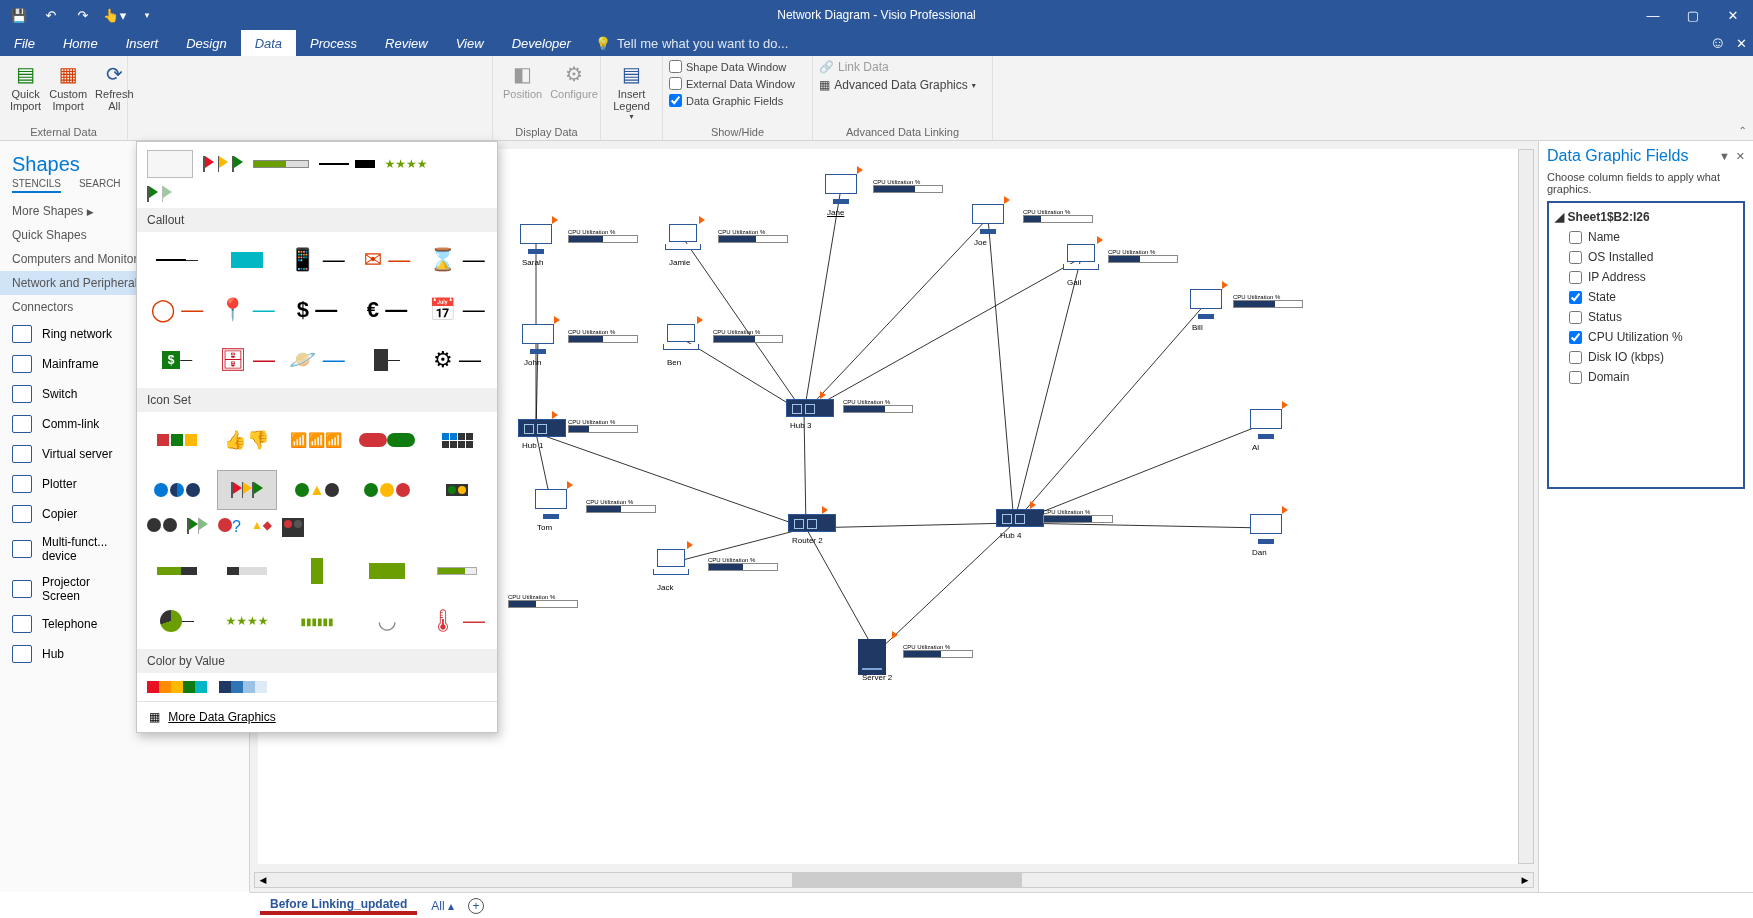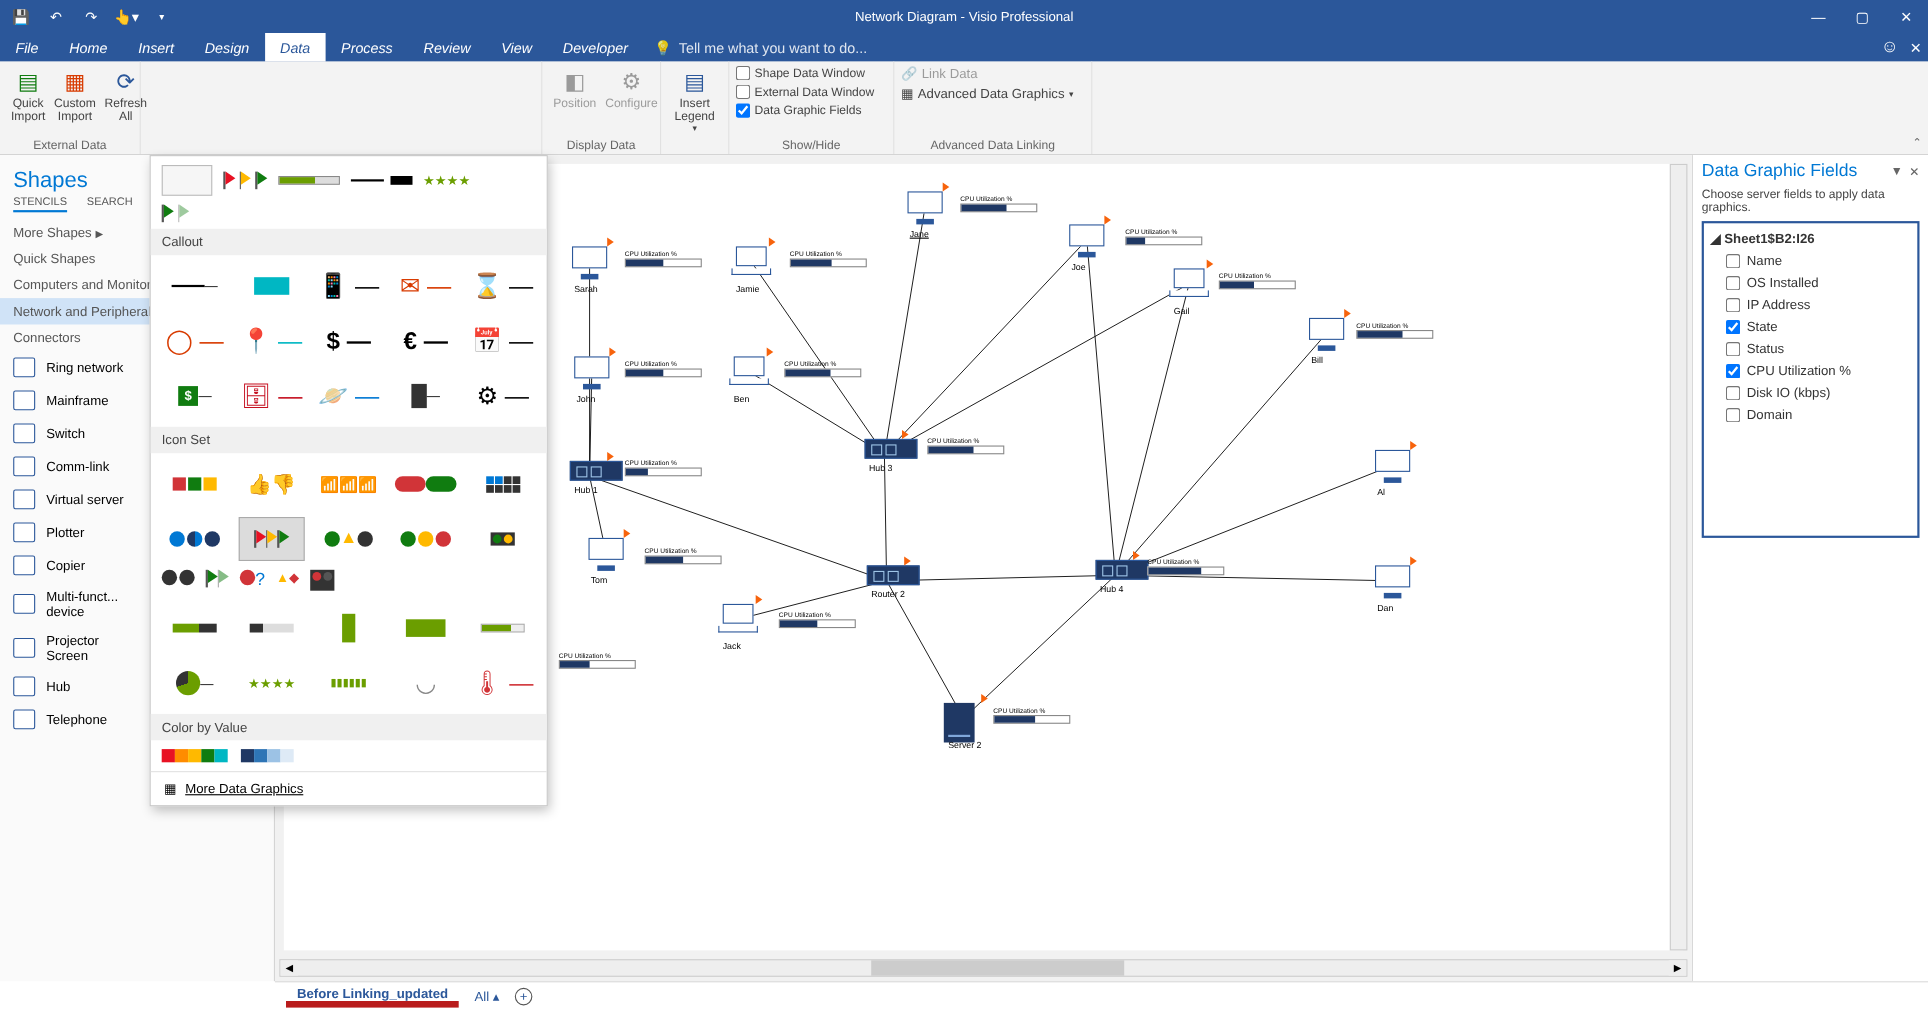--- a/index.html
+++ b/index.html
@@ -578,7 +578,7 @@
         <span>✕</span>
       </div>
     </div>
-    <div class="dgf-desc">Choose server fields to apply data graphics.</div>
+    <div class="dgf-desc">Choose column fields to apply what graphics.</div>
     <div class="dgf-box">
       <div class="dgf-src">◢ <span>Sheet1$B2:I26</span></div>
       <div id="dgf-fields">

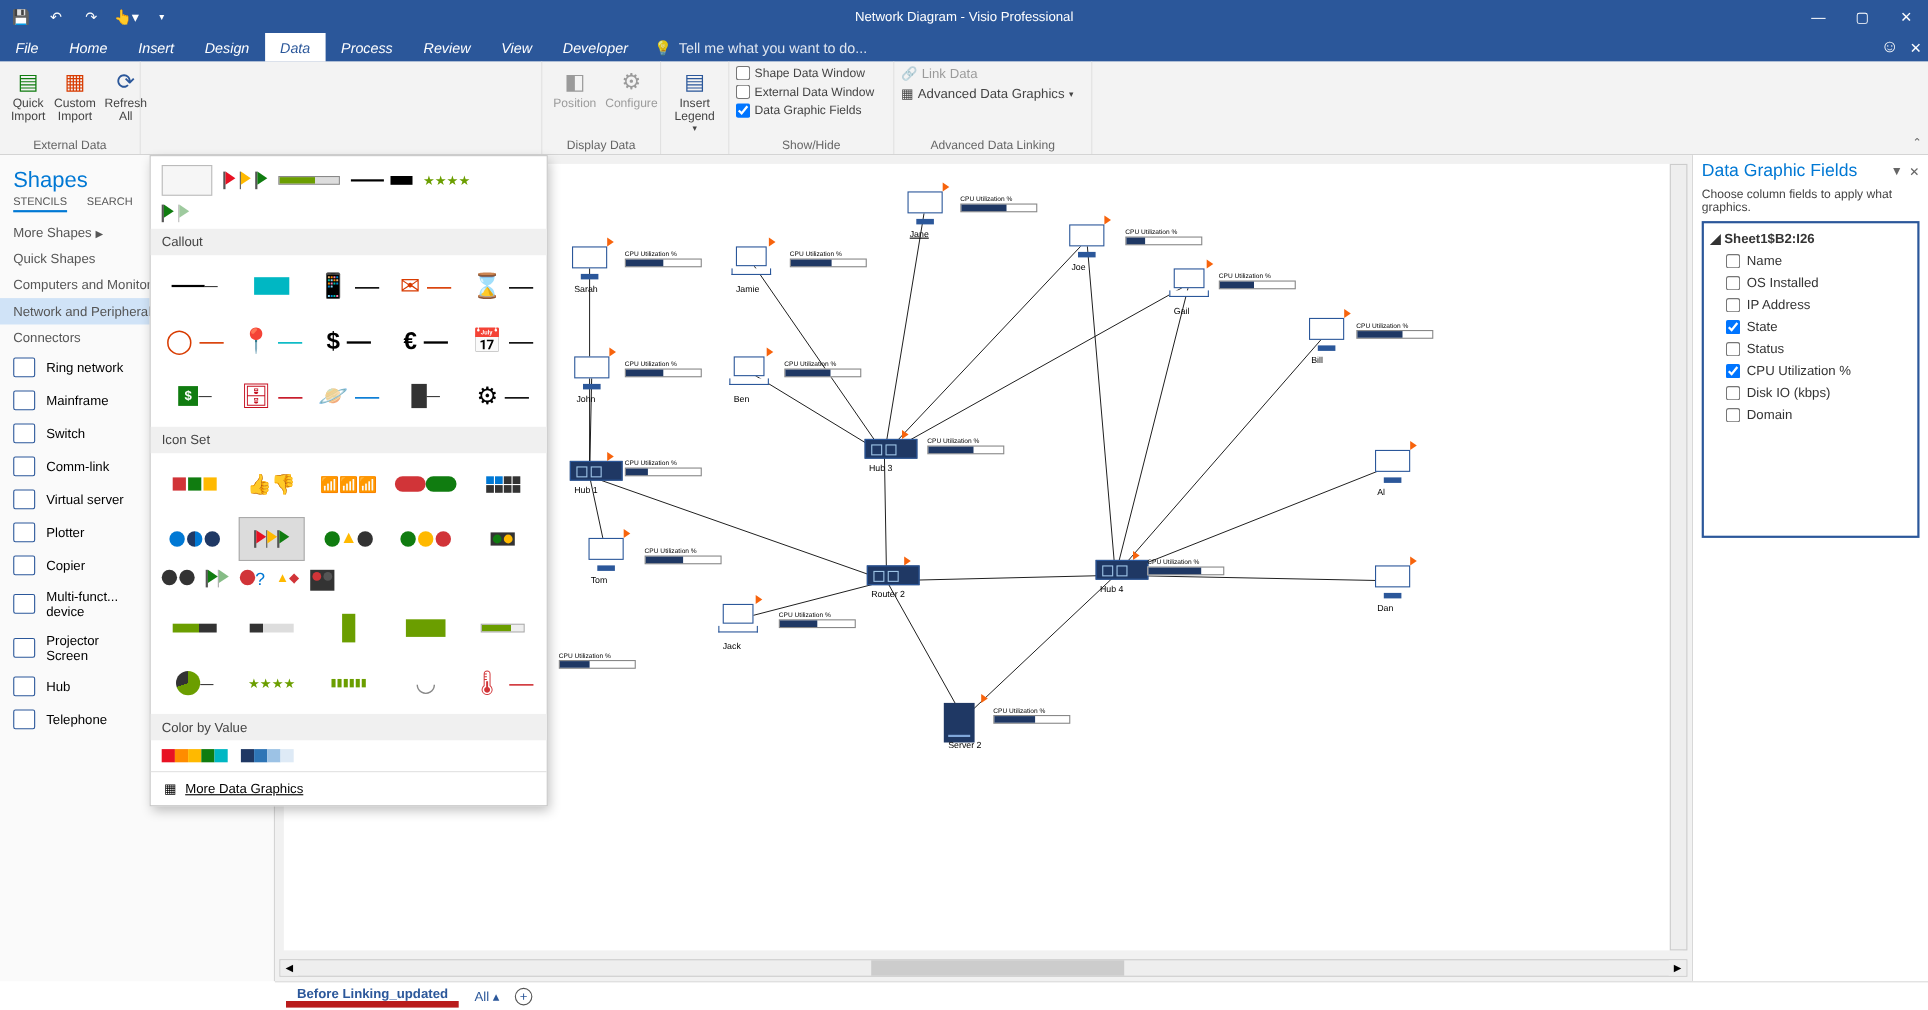--- a/index.html
+++ b/index.html
@@ -302,21 +302,21 @@
         <div style="display: flex;">
           <div class="shape-row">
             <div class="sicon"></div>
+            <span style="white-space:pre">Telephone</span>
+          </div>
+          <div class="shape-row" style="margin-left: auto; padding-right: 12px;">
+            <div class="sicon"></div>
+            <span>Cell phone</span>
+          </div>
+        </div>
+        <div style="display: flex;">
+          <div class="shape-row">
+            <div class="sicon"></div>
             <span style="white-space:pre">Hub</span>
           </div>
           <div class="shape-row" style="margin-left: auto; padding-right: 12px;">
             <div class="sicon"></div>
             <span>Modem</span>
-          </div>
-        </div>
-        <div style="display: flex;">
-          <div class="shape-row">
-            <div class="sicon"></div>
-            <span style="white-space:pre">Telephone</span>
-          </div>
-          <div class="shape-row" style="margin-left: auto; padding-right: 12px;">
-            <div class="sicon"></div>
-            <span>Cell phone</span>
           </div>
         </div>
       </div>

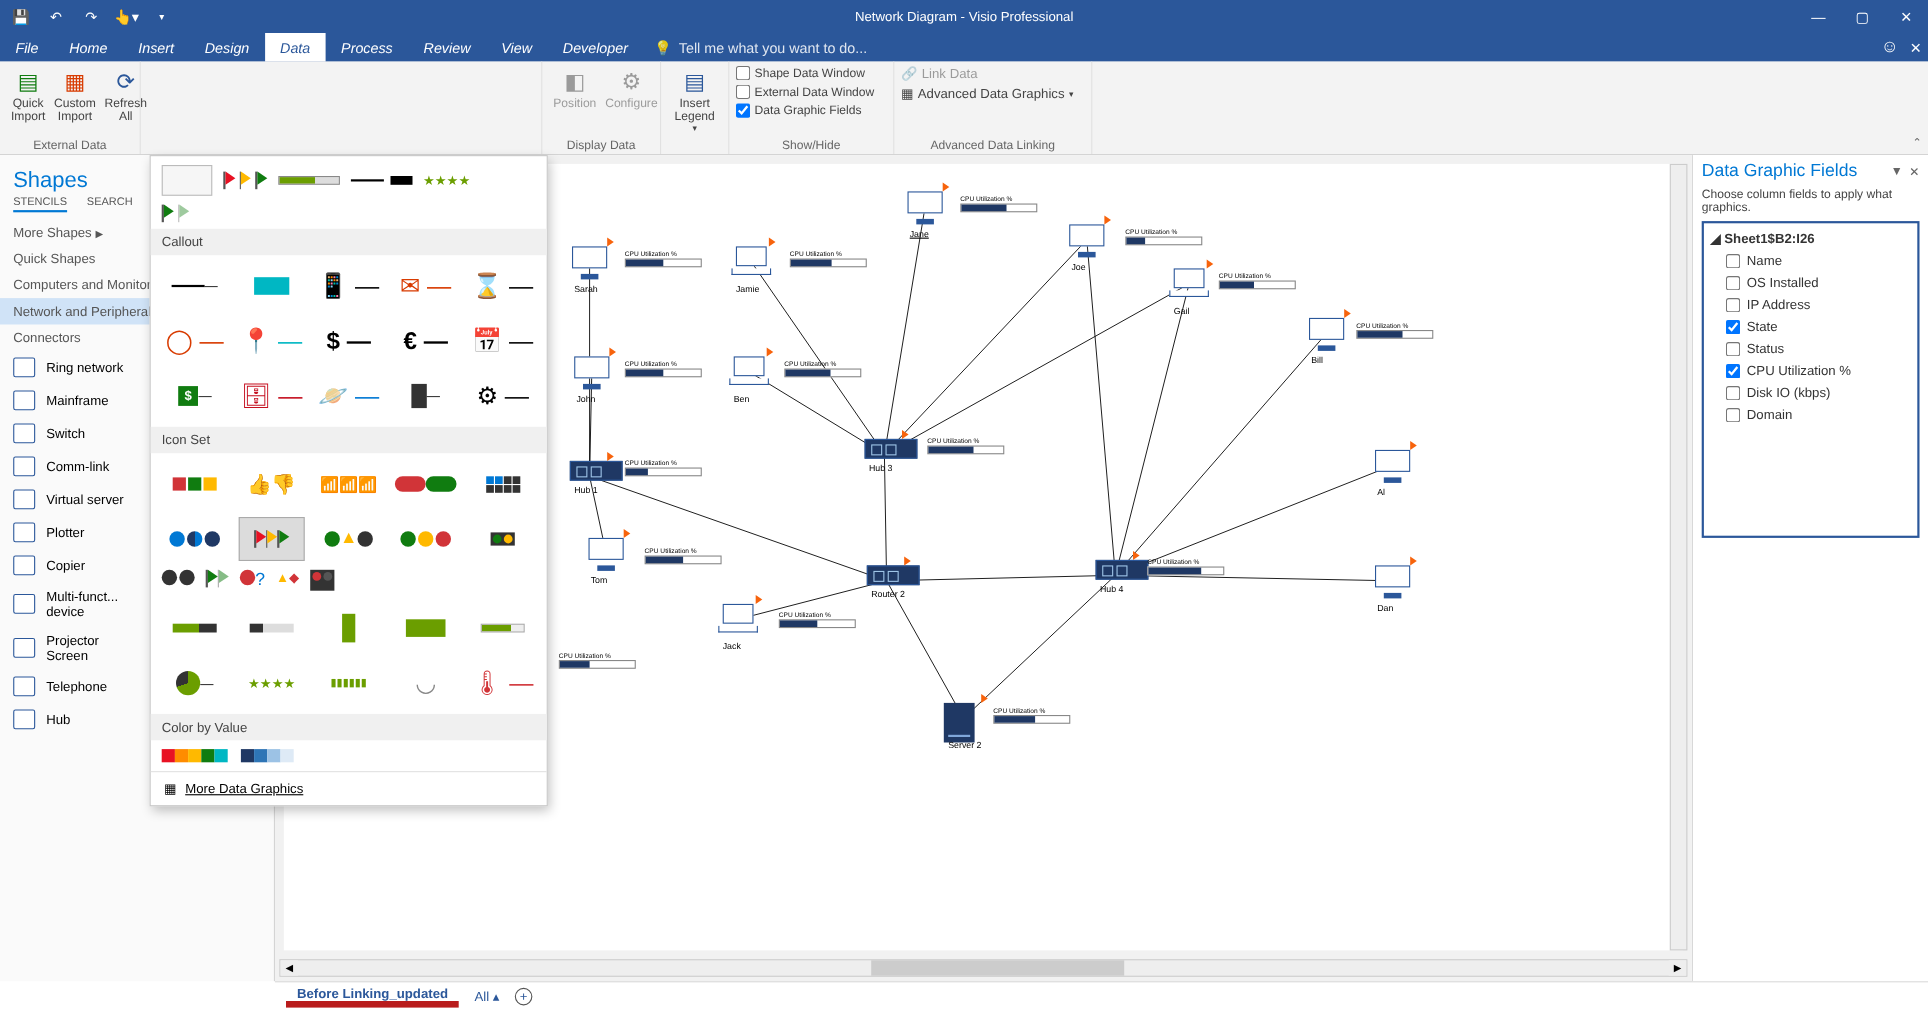--- a/index.html
+++ b/index.html
@@ -81,7 +81,7 @@
 
 
 .pagebar { height: 26px; display: flex; align-items: center; font-size: 12px; color: #2b579a; padding: 0 10px; gap: 14px; border-top: 1px solid #d4d4d4; background: #fff; }
-.pagebar .tabname { font-weight: 600; padding: 0 10px; border-bottom: 6px solid #b91c1c; }
+.pagebar .tabname { font-weight: 600; padding: 0 10px; border-bottom: 4px solid #b91c1c; }
 
 
 .flag { display: inline-block; width: 0; height: 0; border-top: 6px solid transparent; border-bottom: 6px solid transparent; }

